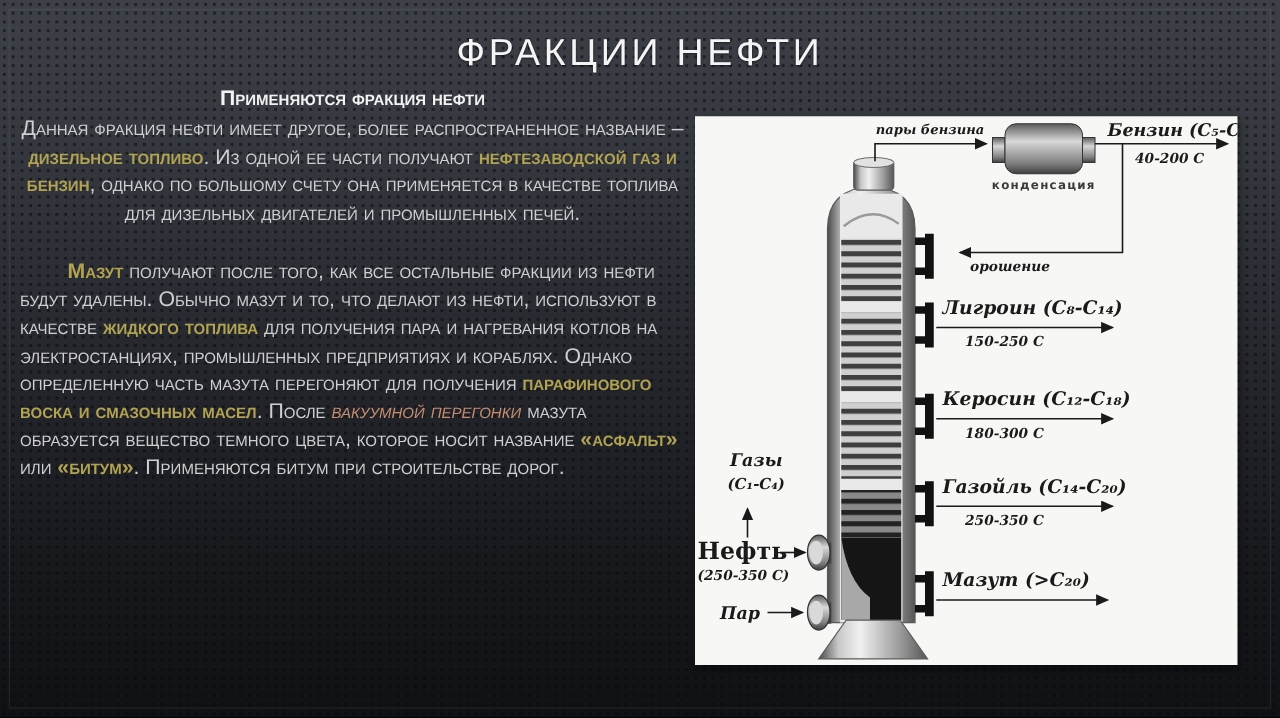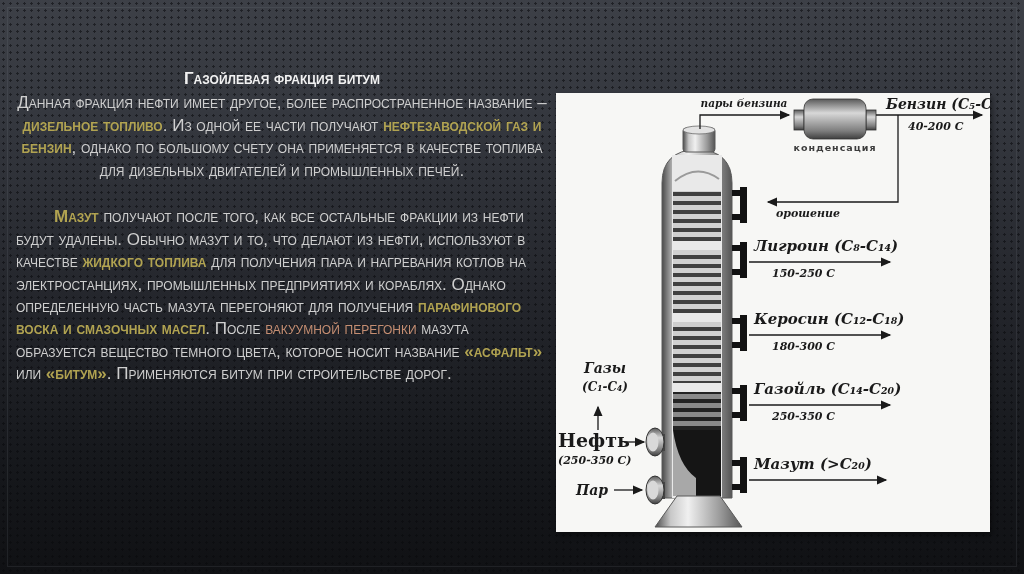--- a/index.html
+++ b/index.html
@@ -48,6 +48,7 @@
 <div class="slide">
   <div class="frame"></div>
 
+  <div class="slide-title">Фракции нефти</div>
 
   <div class="text-block">
     <h2 class="text-heading">Газойлевая фракция битум</h2>

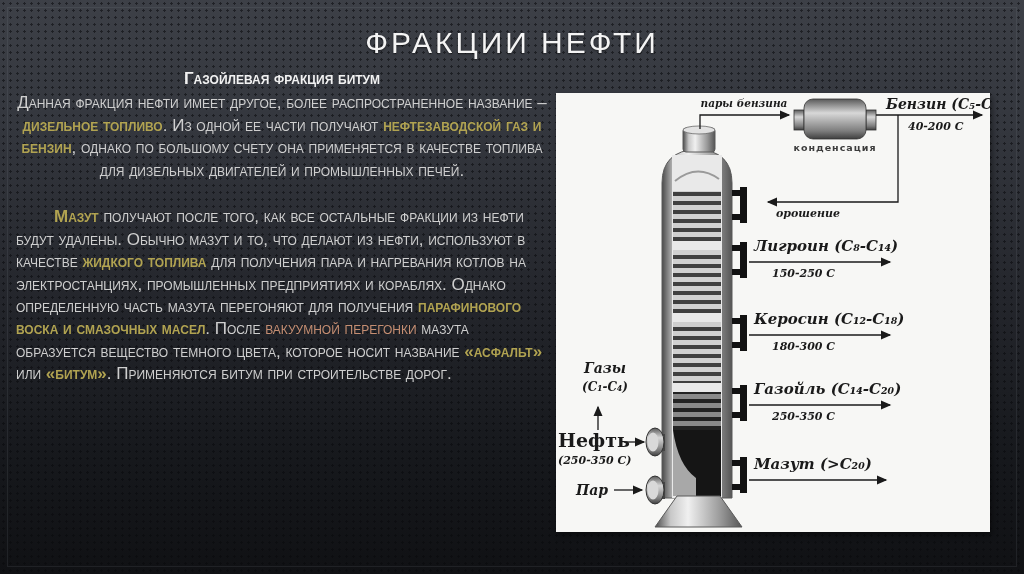--- a/index.html
+++ b/index.html
@@ -51,7 +51,7 @@
   <div class="slide-title">Фракции нефти</div>
 
   <div class="text-block">
-    <h2 class="text-heading">Газойлевая фракция битум</h2>
+    <h2 class="text-heading">Применяются фракция нефти</h2>
     <p class="para para-1"><span class="seg-base">Данная фракция нефти имеет другое, более распространенное название – </span><span class="seg-accent">дизельное топливо</span><span class="seg-base">. Из одной ее части получают </span><span class="seg-accent">нефтезаводской газ и бензин</span><span class="seg-base">, однако по большому счету она применяется в качестве топлива для дизельных двигателей и промышленных печей.</span></p>
     <p class="para para-2"><span class="seg-accent">Мазут</span><span class="seg-base"> получают после того, как все остальные фракции из нефти будут удалены. Обычно мазут и то, что делают из нефти, используют в качестве </span><span class="seg-accent">жидкого топлива</span><span class="seg-base"> для получения пара и нагревания котлов на электростанциях, промышленных предприятиях и кораблях. Однако определенную часть мазута перегоняют для получения </span><span class="seg-accent">парафинового воска и смазочных масел</span><span class="seg-base">. После </span><span class="seg-accent2">вакуумной перегонки</span><span class="seg-base"> мазута образуется вещество темного цвета, которое носит название </span><span class="seg-accent">«асфальт»</span><span class="seg-base"> или </span><span class="seg-accent">«битум»</span><span class="seg-base">. Применяются битум при строительстве дорог.</span></p>
   </div>

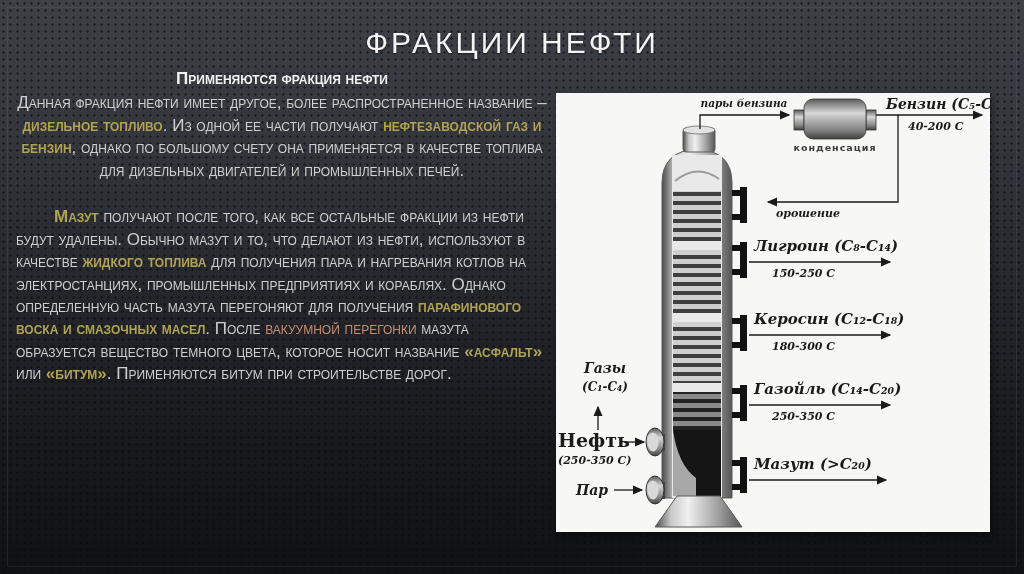--- a/index.html
+++ b/index.html
@@ -30,7 +30,7 @@
   .para-2{margin-top:24px;text-align:left;text-indent:38px;}
   .seg-base{color:#cfcfcf;}
   .seg-accent{color:#b1a351;font-weight:bold;}
-  .seg-accent2{color:#c58e72;}
+  .seg-accent2{color:#c58e72;font-style:italic;}
   .panel{
     position:absolute;left:556px;top:93px;width:434px;height:439px;
     background:#f7f7f5;box-shadow:2px 3px 6px rgba(0,0,0,.45);

